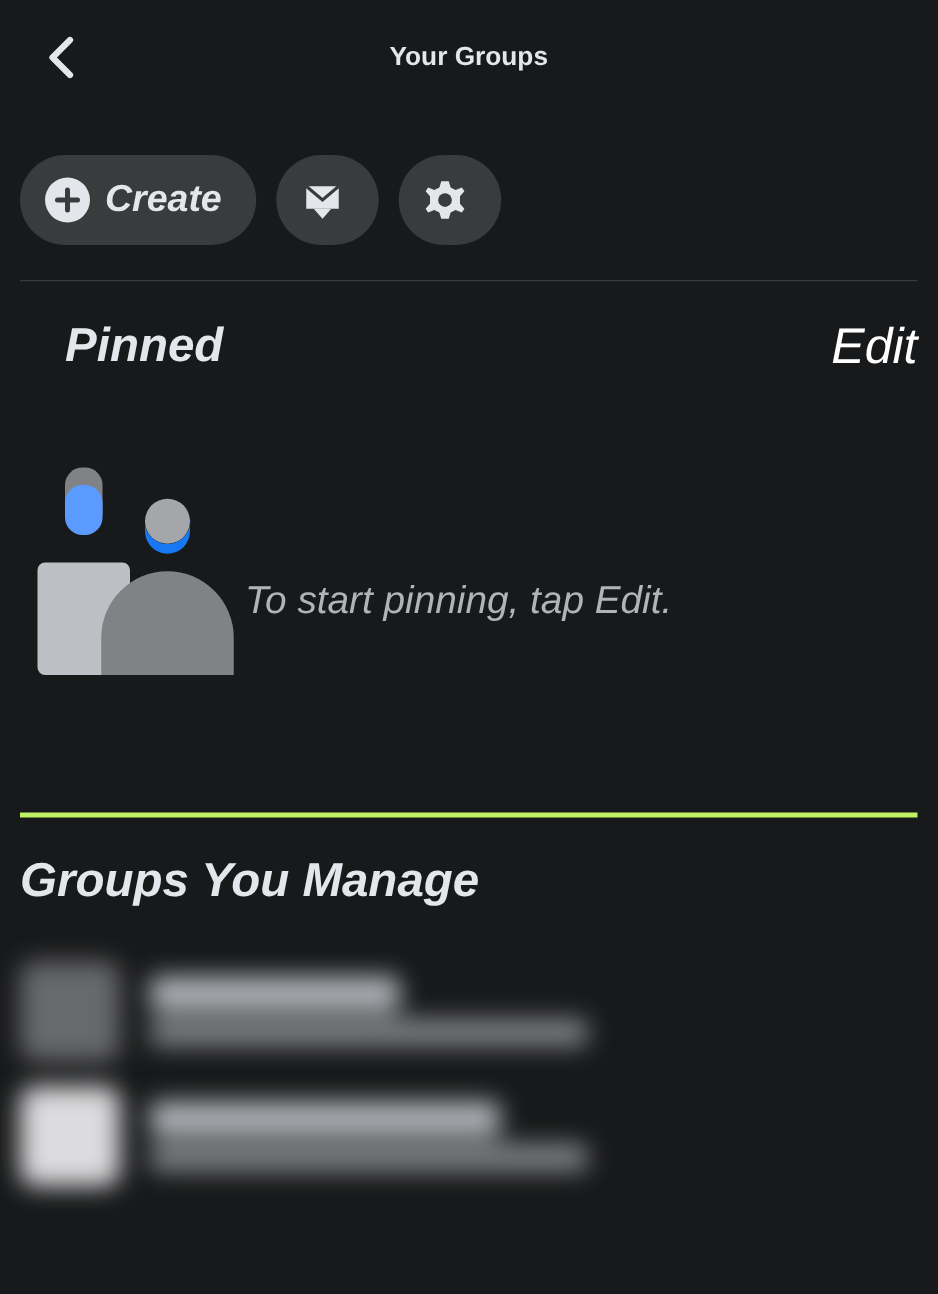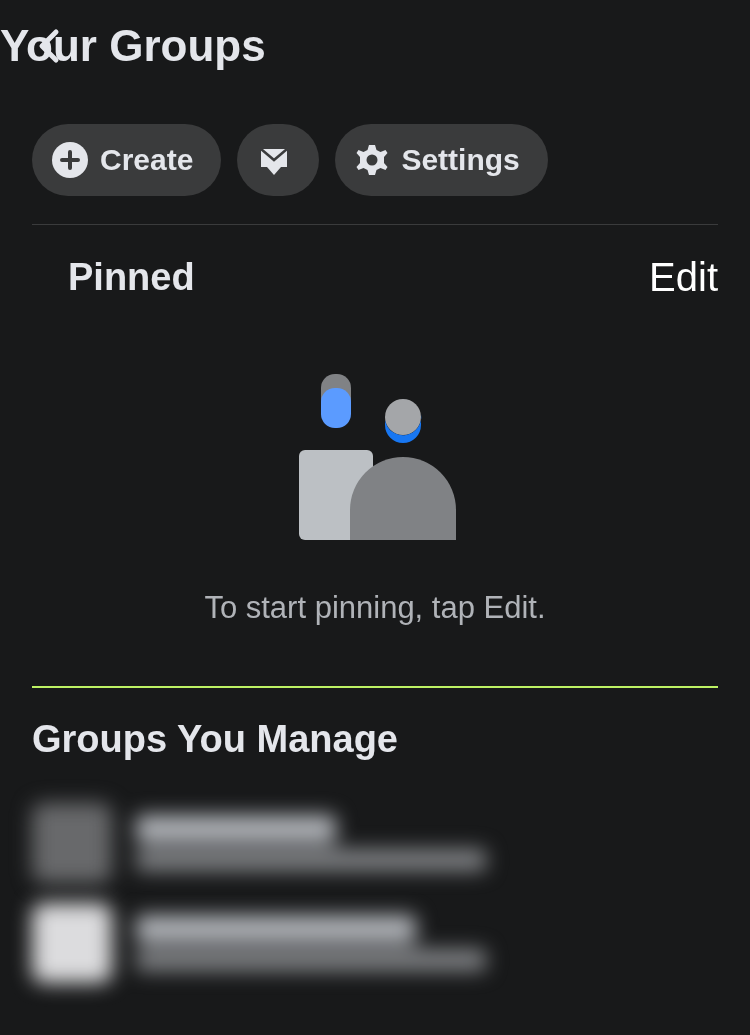--- a/index.html
+++ b/index.html
@@ -35,7 +35,8 @@
     }
     .header-title {
       width: 100%;
-      font-size: 44px;
+      text-align: center;
+      font-size: 21px;
       font-weight: 600;
       color: #e4e6eb;
     }

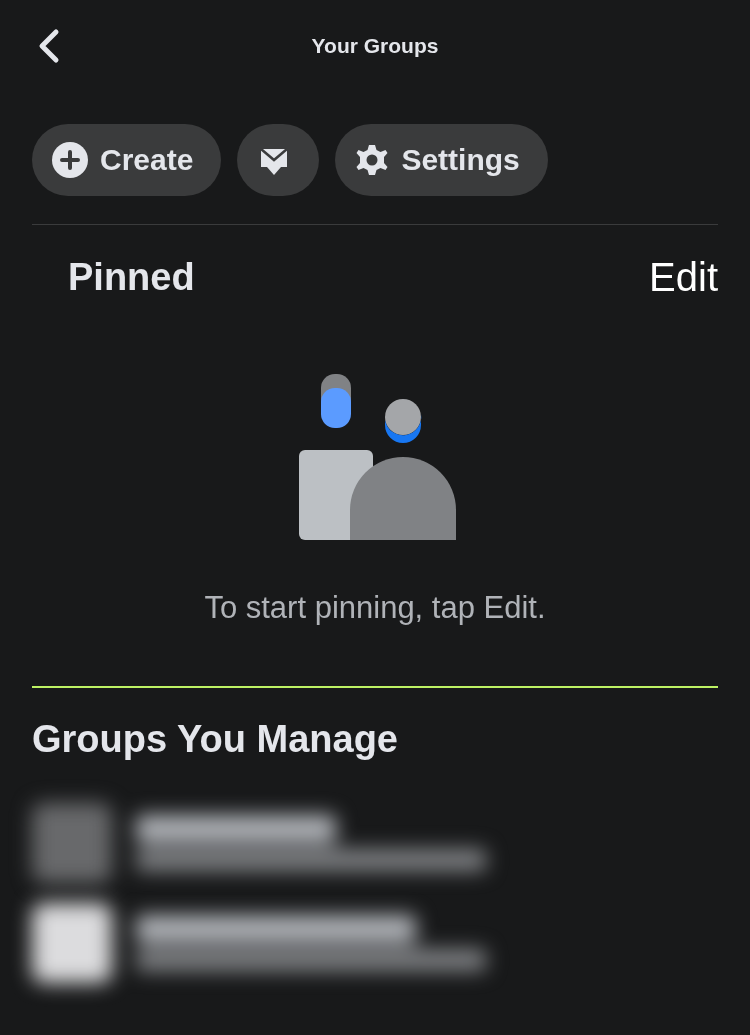--- a/index.html
+++ b/index.html
@@ -41,7 +41,8 @@
       color: #e4e6eb;
     }
     .content {
-      padding: 0 32px;
+      padding: 0 16px;
+      font-style: italic;
     }
     .pill-row {
       display: flex;

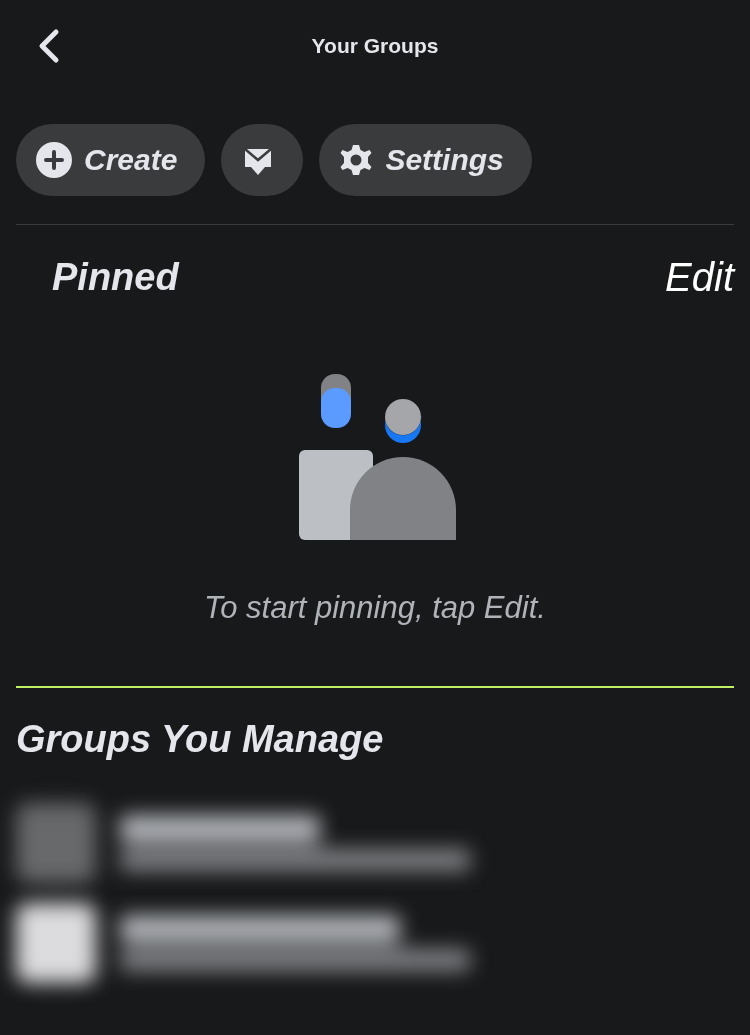--- a/index.html
+++ b/index.html
@@ -189,7 +189,6 @@
         <path d="M17 2 L20 2 L21.5 7 L25.5 9 L30.5 7 L32.5 10 L29 14 L29 20 L32.5 24 L30.5 27 L25.5 25 L21.5 27 L20 32 L14 32 L12.5 27 L8.5 25 L3.5 27 L1.5 24 L5 20 L5 14 L1.5 10 L3.5 7 L8.5 9 L12.5 7 L14 2 Z" fill="#e4e6eb"></path>
         <circle cx="17" cy="17" r="5.5" fill="#3a3b3c"></circle>
       </svg>
-      <span class="pill-label">Settings</span>
     </div>
   </div>
 

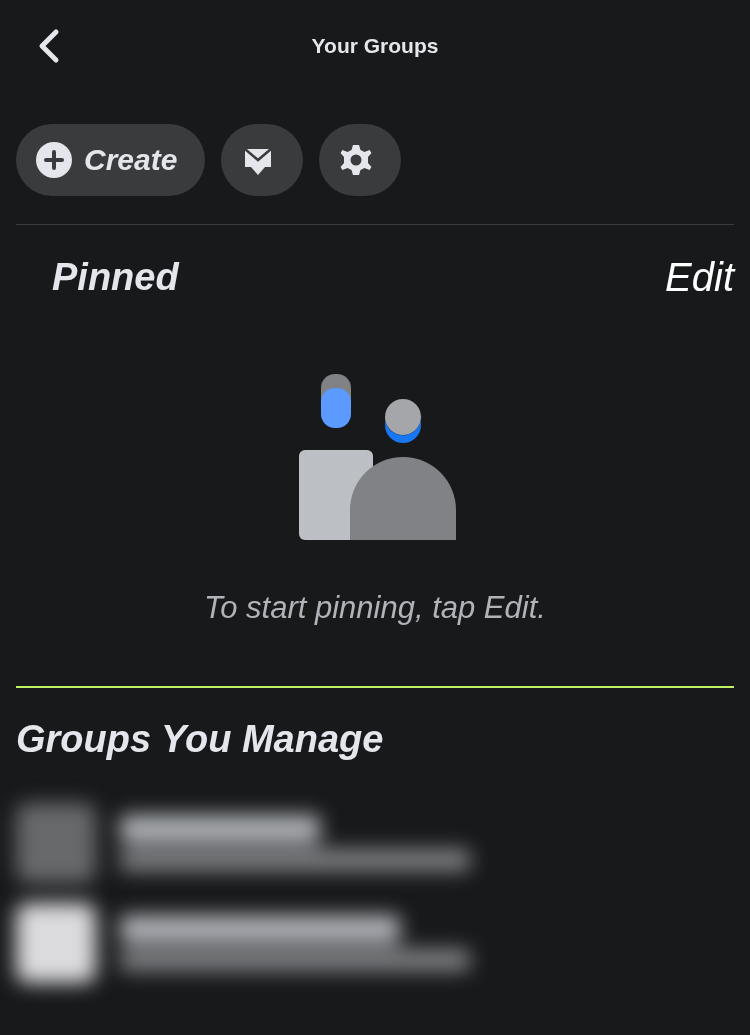--- a/index.html
+++ b/index.html
@@ -94,10 +94,10 @@
     }
     .empty-state {
       display: flex;
-      flex-direction: column;
+      flex-direction: row;
       align-items: center;
       padding: 70px 0 60px 0;
-      border-bottom: 2px solid #bef264;
+      border-bottom: 4px solid #bef264;
     }
     .empty-illustration {
       width: 180px;

